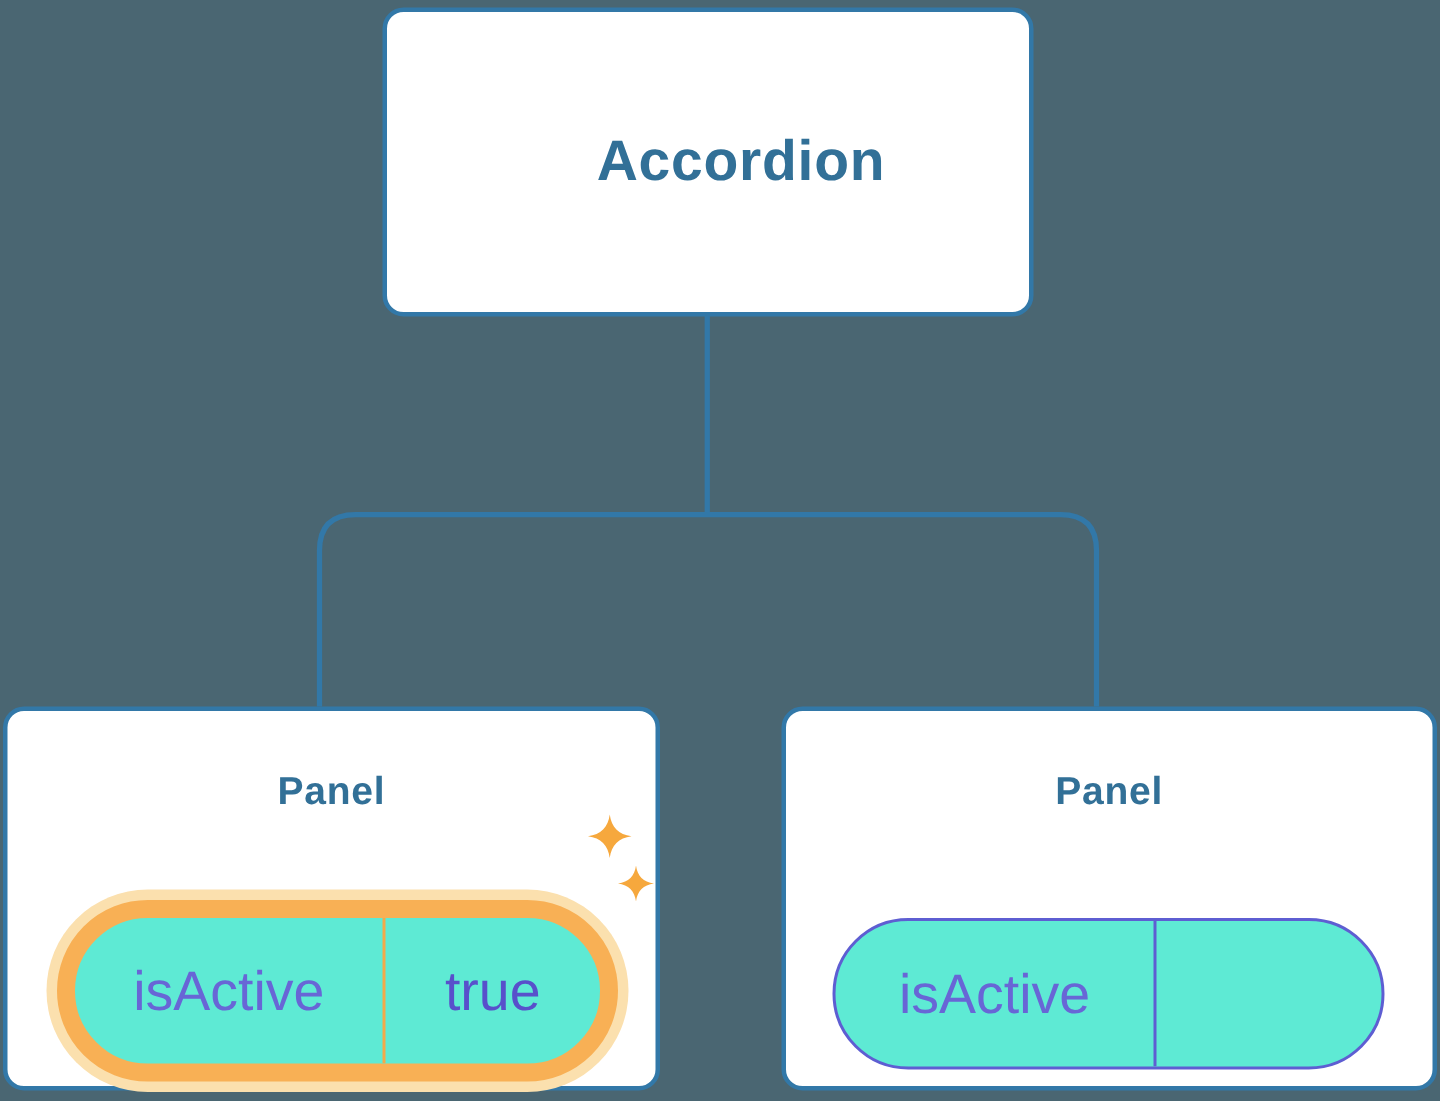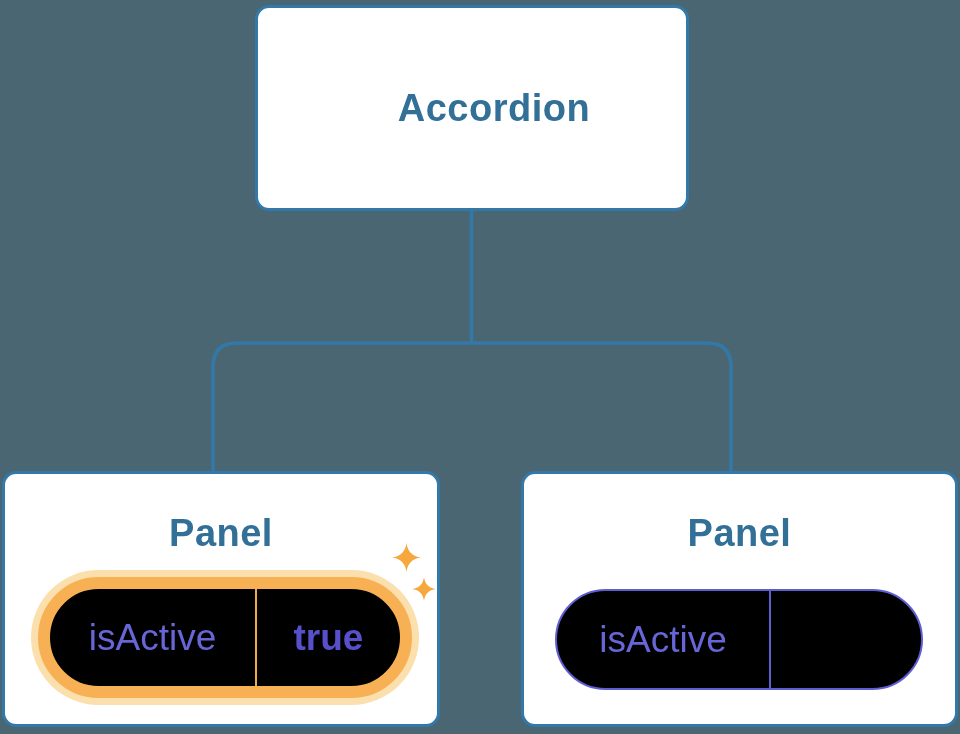--- a/index.html
+++ b/index.html
@@ -65,7 +65,7 @@
     margin-top: 38px;
     text-align: center;
     color: var(--node-title);
-    font-size: 38px;
+    font-size: 26px;
     font-weight: 600;
     letter-spacing: 0.5px;
   }

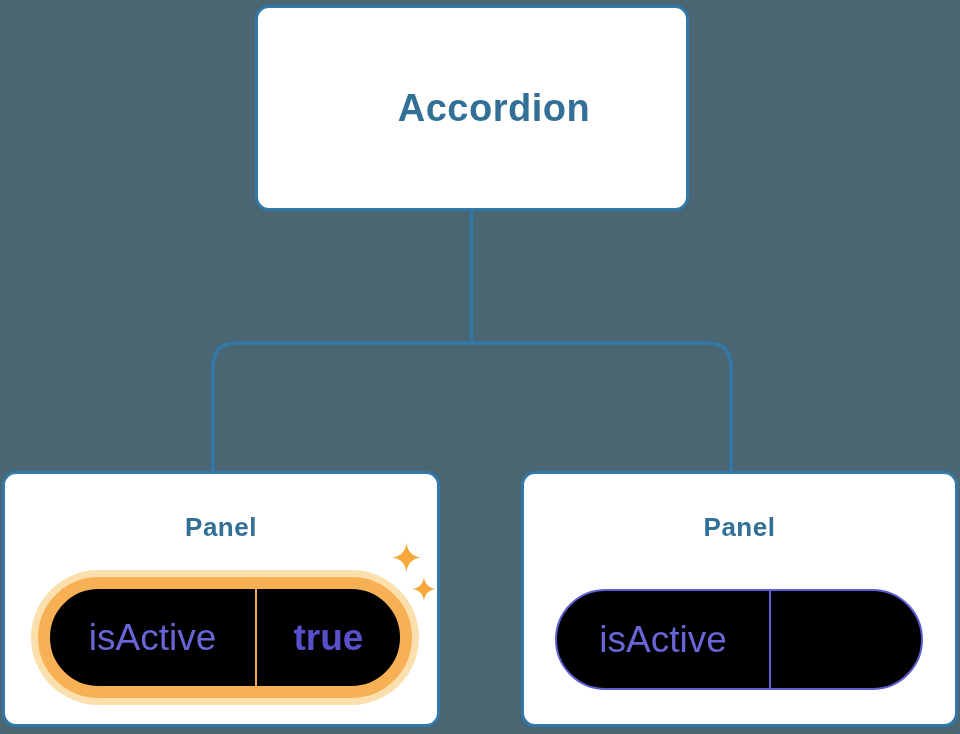--- a/index.html
+++ b/index.html
@@ -73,9 +73,10 @@
     position: absolute;
     display: flex;
     align-items: stretch;
-    background: #000000;
+    background: #5eead4;
     border-radius: 999px;
     overflow: hidden;
+    margin-top: 23px;
   }
   .pill-highlight {
     left: 38px; top: 577px;

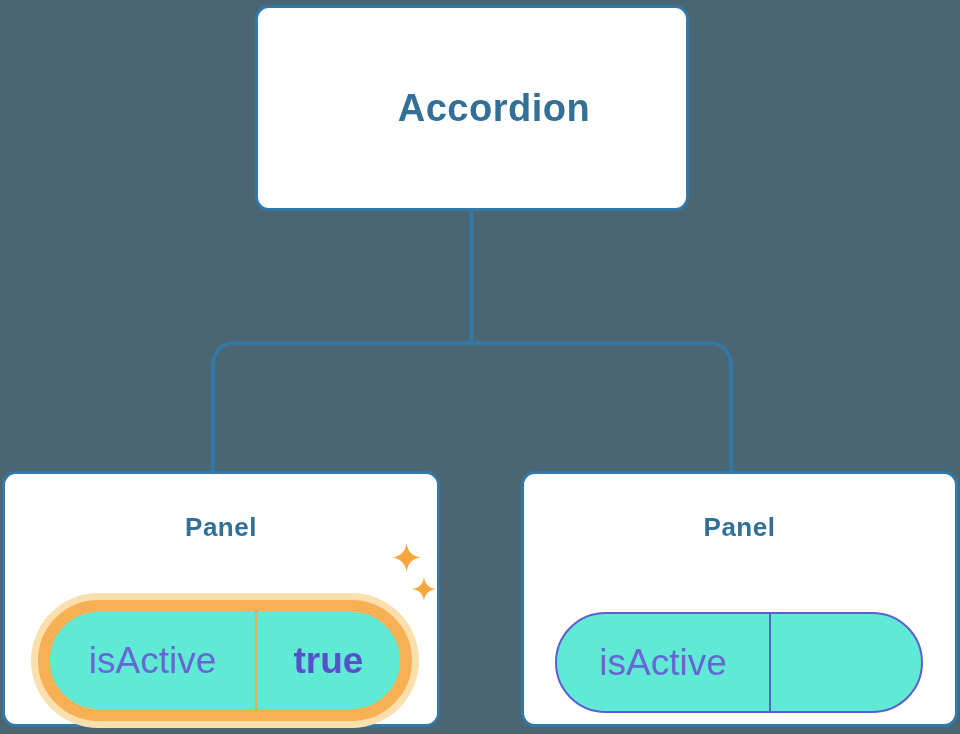--- a/index.html
+++ b/index.html
@@ -97,7 +97,7 @@
     color: var(--state-text);
   }
   .pill-highlight .pill-key { width: 205px; }
-  .pill-highlight .pill-val { flex: 1; font-weight: 700; color: var(--state-value-highlight); }
+  .pill-highlight .pill-val { flex: 1; font-weight: 400; color: var(--state-value-highlight); }
   .pill-plain .pill-key { width: 212px; }
   .pill-plain .pill-val { flex: 1; }
   .pill-divider { width: 2px; }

